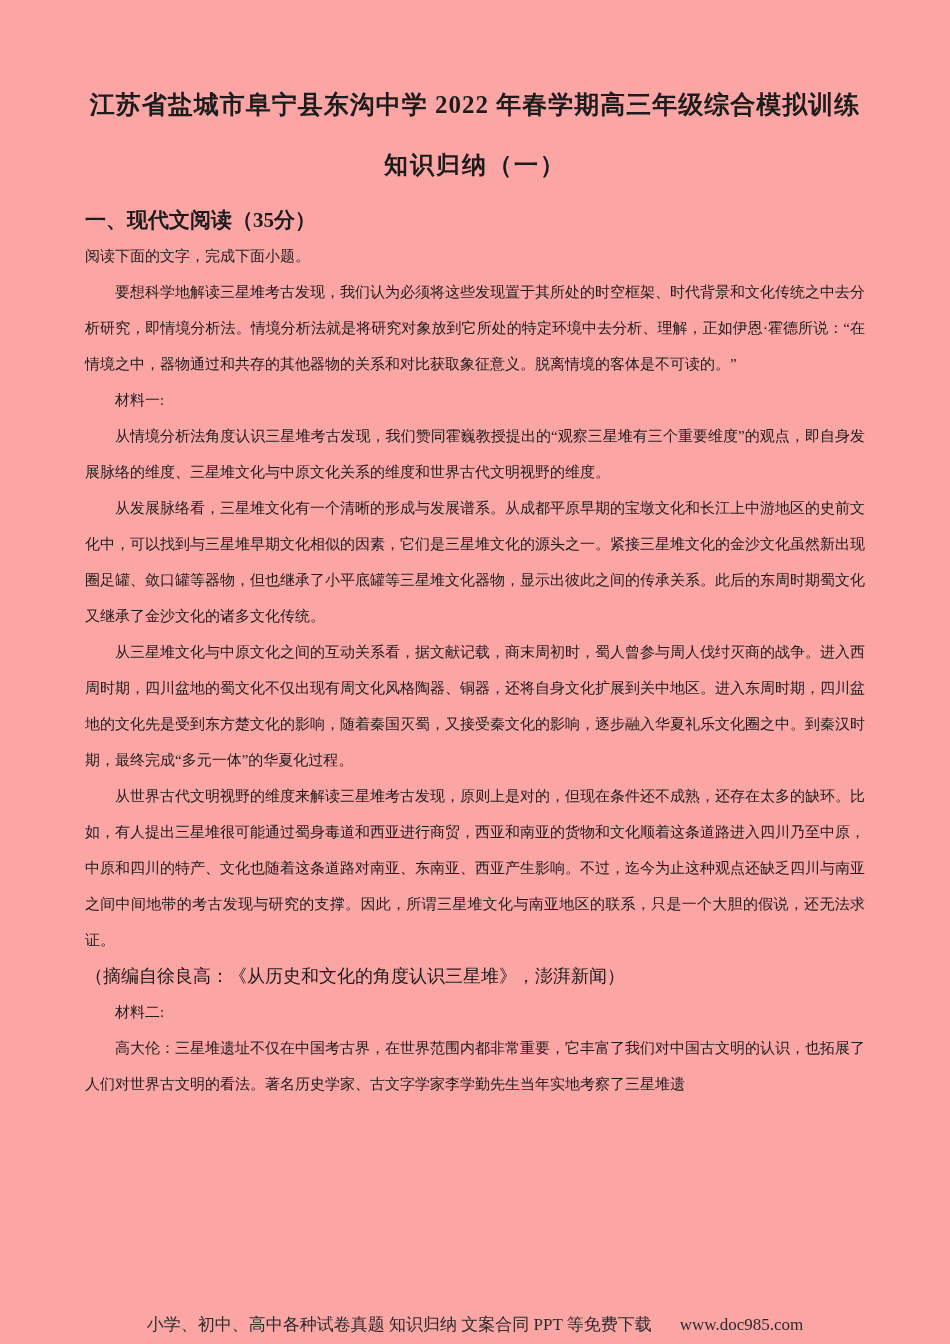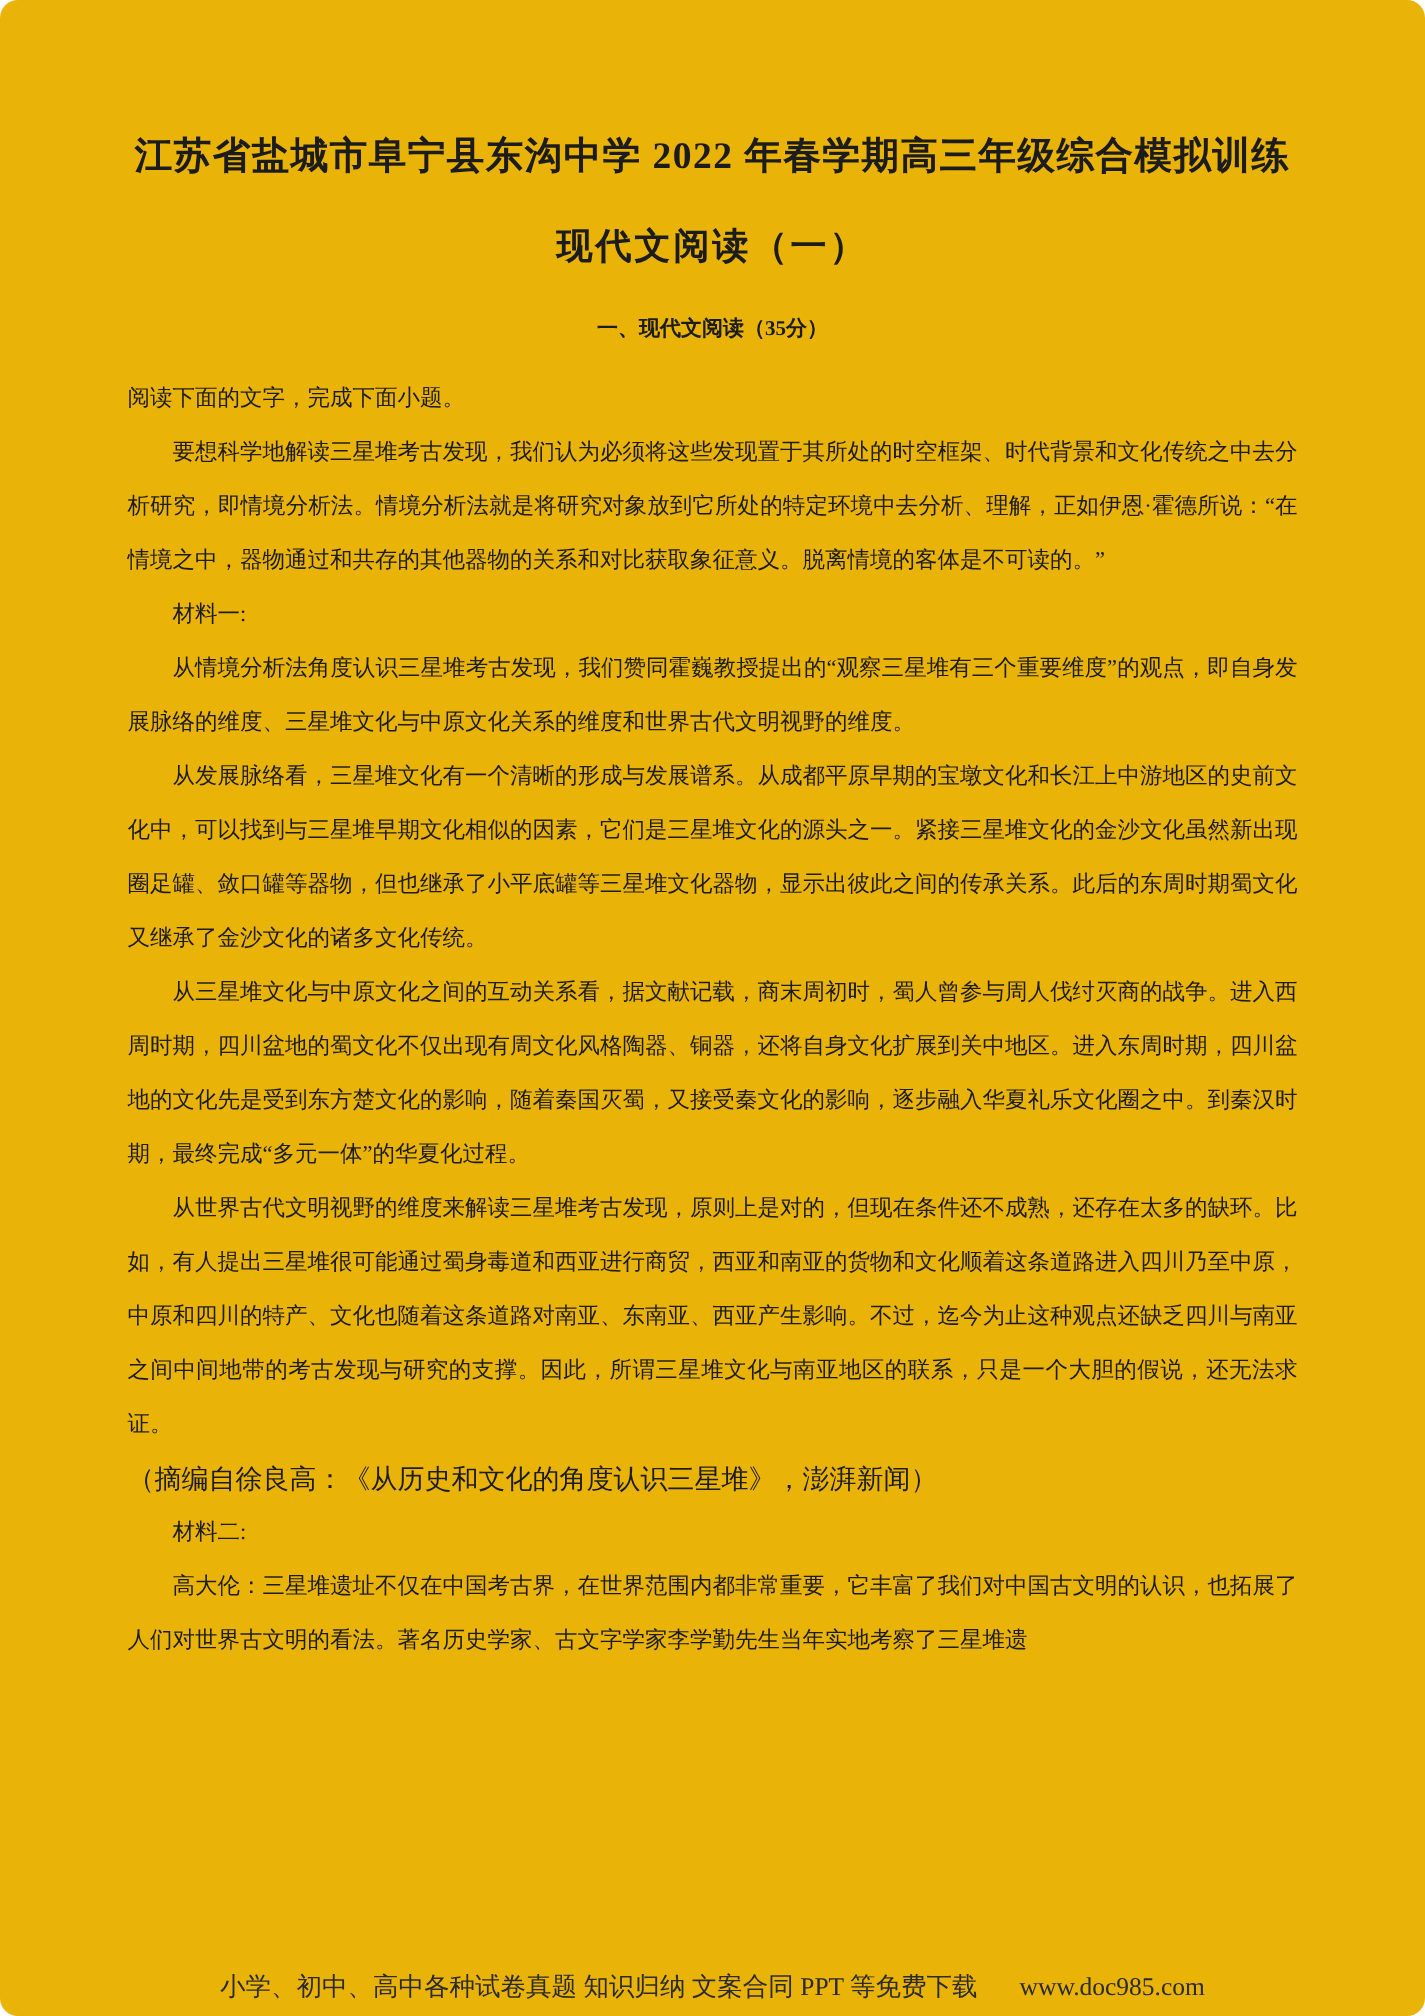--- a/index.html
+++ b/index.html
@@ -7,12 +7,11 @@
       position: relative;
       width: 950px;
       height: 1344px;
-      background: #eab308;
+      background: #fca5a5;
       font-family: "Liberation Serif", "DejaVu Serif", serif;
       color: #1c1c1c;
       overflow: hidden;
       box-sizing: border-box;
-      border-radius: 12px;
     }
     .content {
       margin: 0 85px;

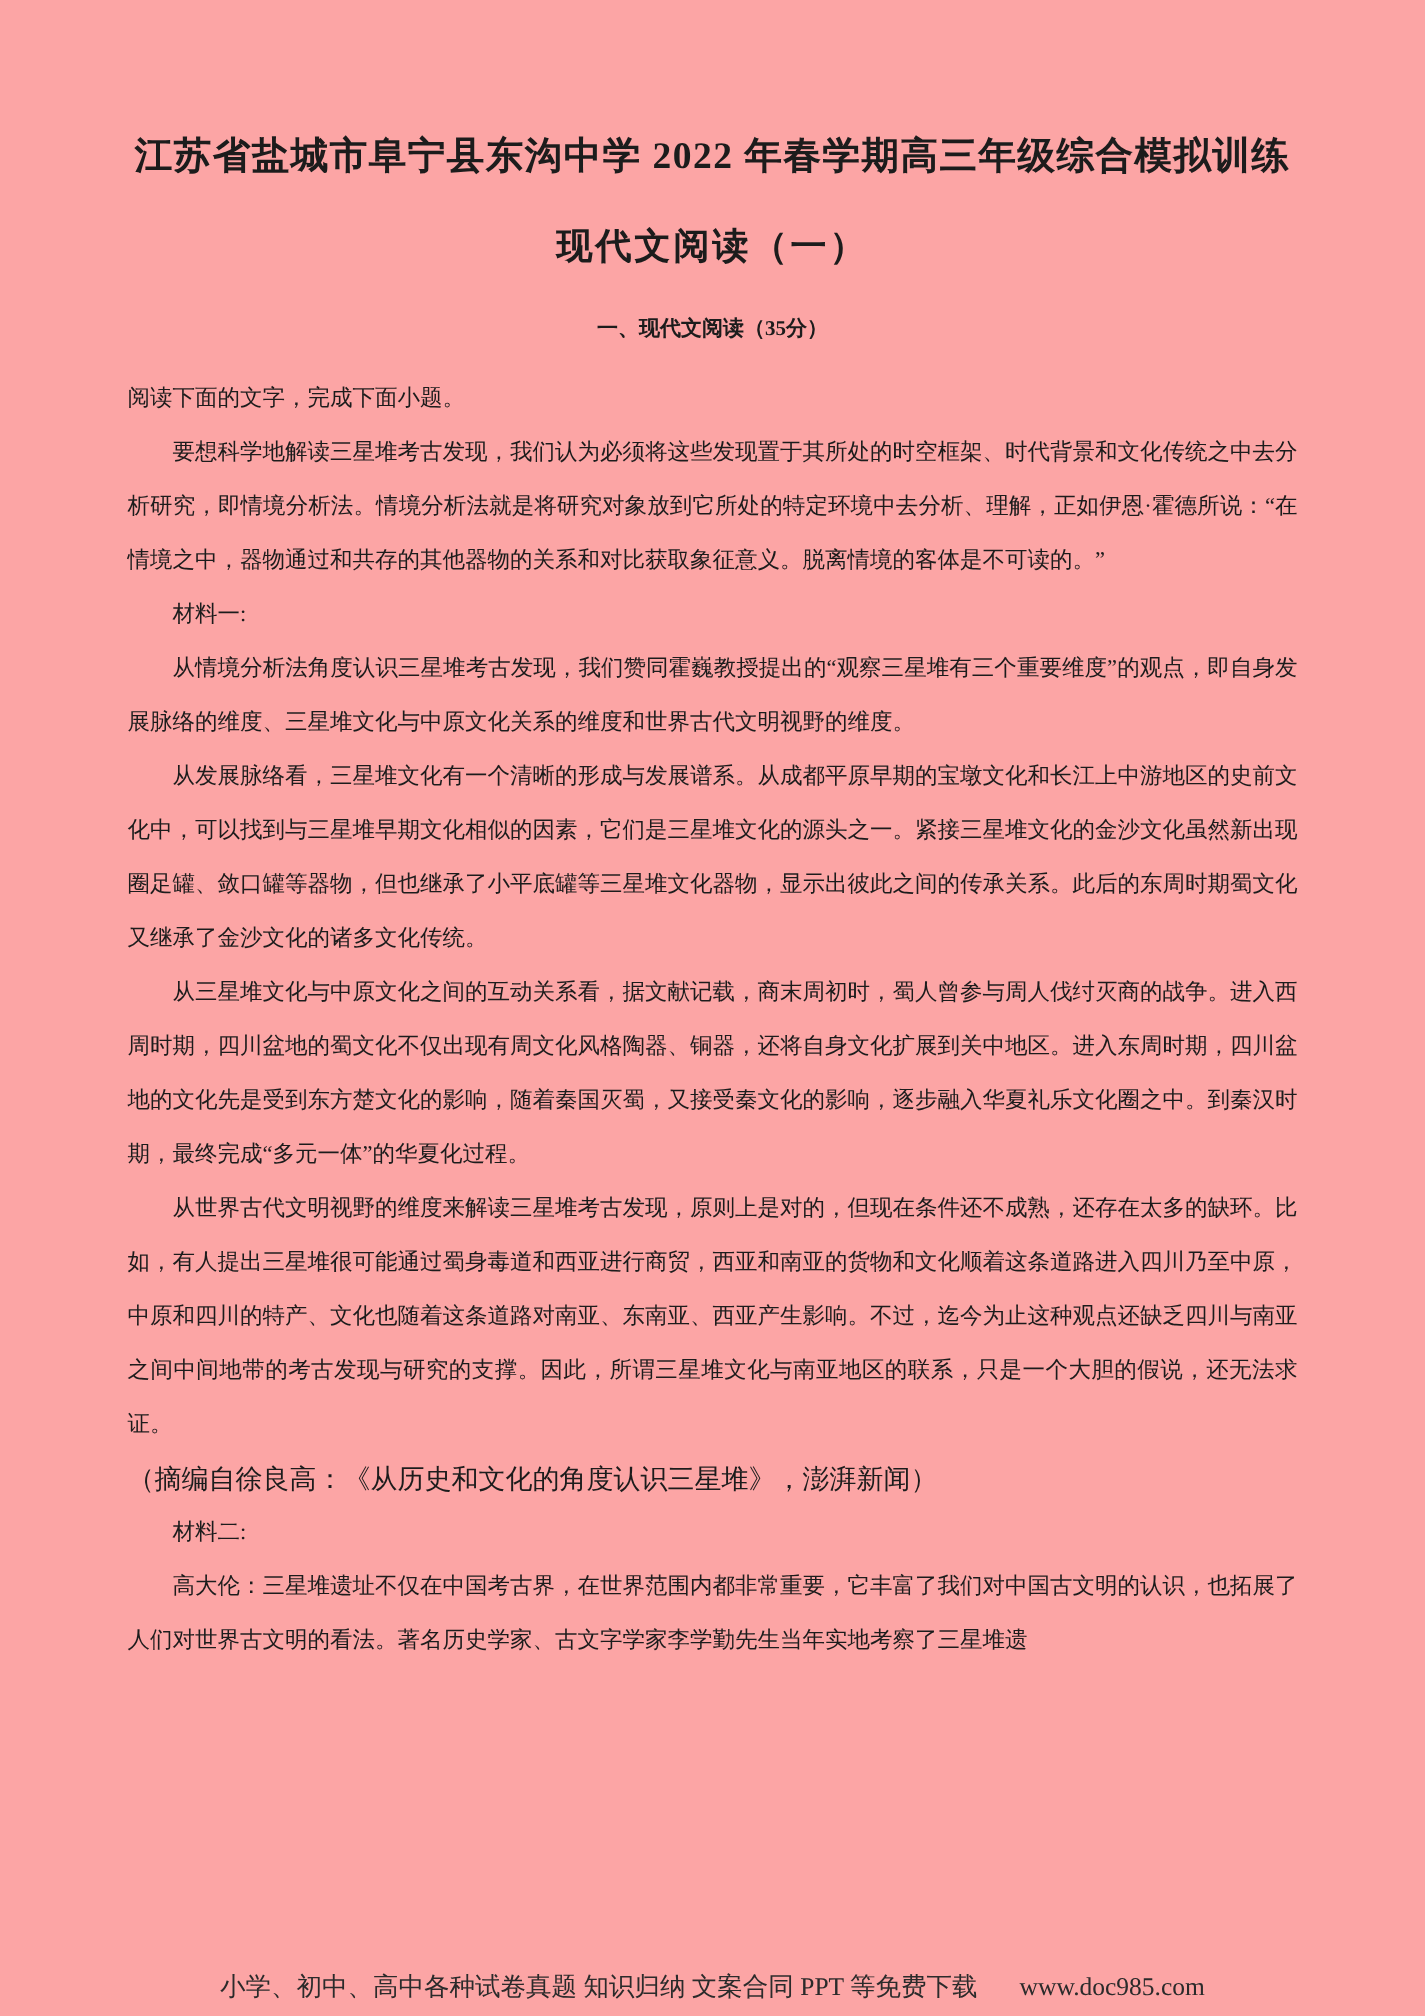--- a/index.html
+++ b/index.html
@@ -74,7 +74,7 @@
 
 <div class="page">
   <div class="doc-title">江苏省盐城市阜宁县东沟中学 2022 年春学期高三年级综合模拟训练</div>
-  <div class="doc-subtitle">现代文阅读（一）</div>
+  <div class="doc-subtitle">知识归纳（一）</div>
 
   <div class="content">
     <h2 class="section-heading">一、现代文阅读（35分）</h2>

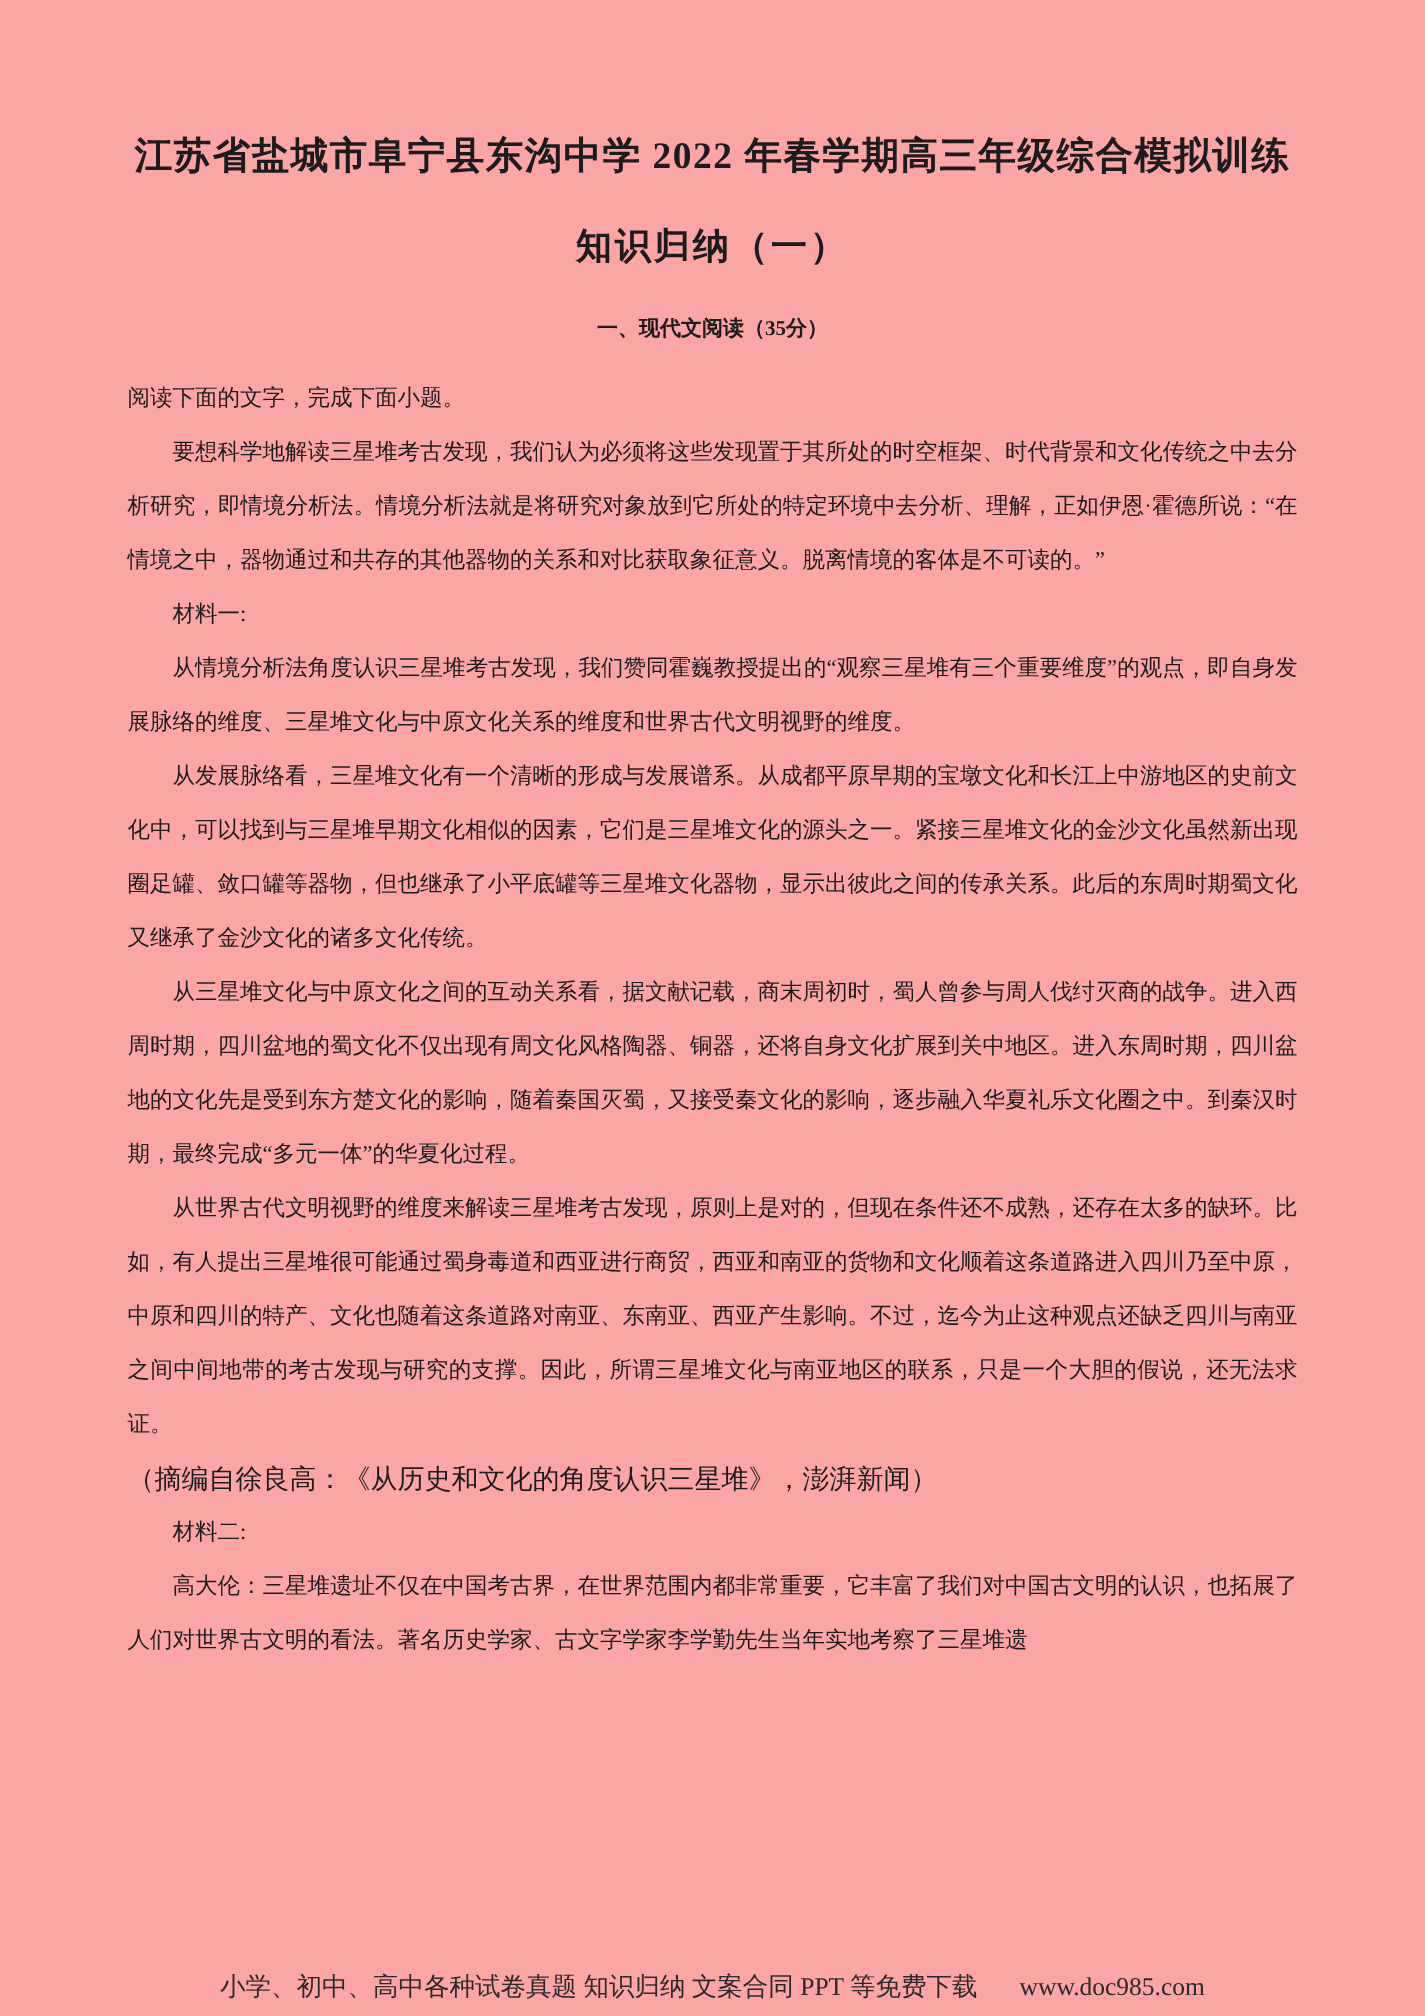--- a/index.html
+++ b/index.html
@@ -35,11 +35,11 @@
       line-height: 34px;
     }
     .section-heading {
-      font-size: 14px;
+      font-size: 21px;
       font-weight: bold;
       line-height: 36px;
-      margin: 10px;
-      text-align: center;
+      margin: 0;
+      text-align: left;
     }
     .body-par {
       font-size: 15px;

